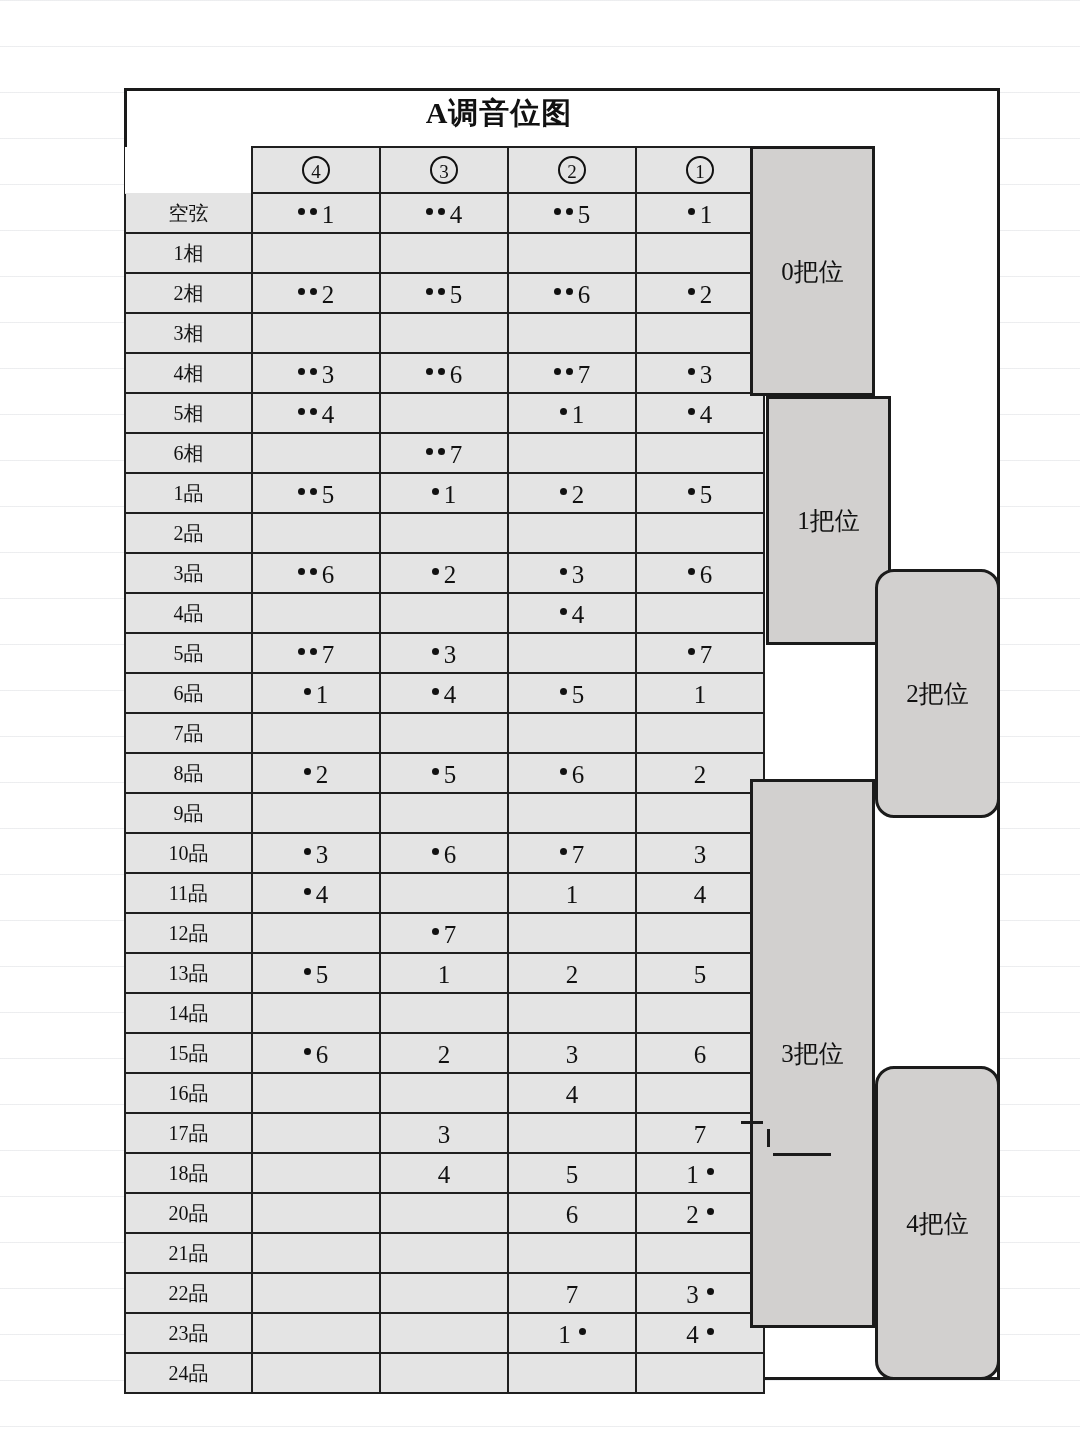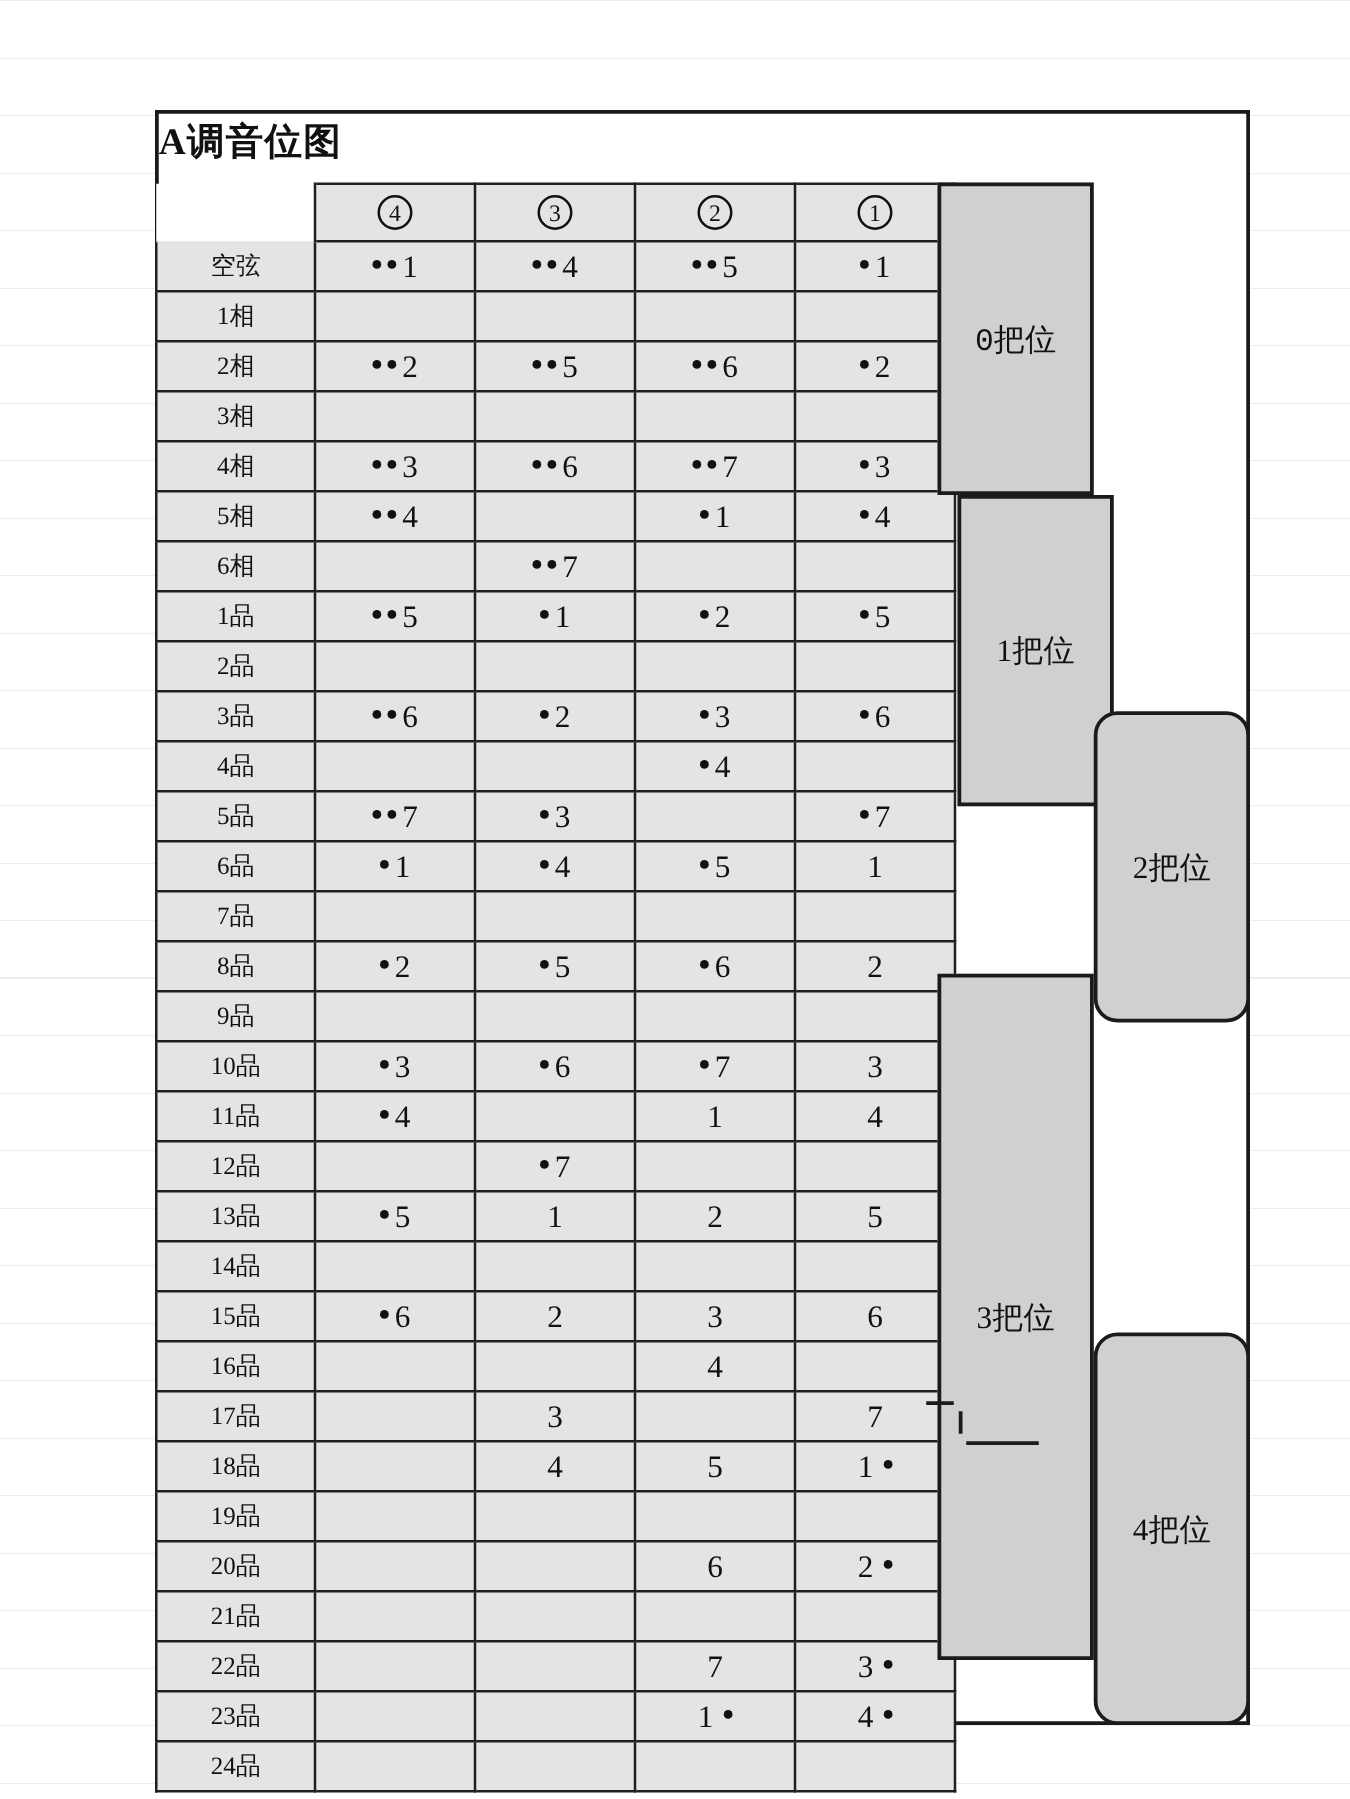--- a/index.html
+++ b/index.html
@@ -33,6 +33,7 @@
     position:absolute;
     left:0; top:2px;
     width:744px;
+    text-align:center;
     font-size:30px;
     font-weight:700;
     letter-spacing:1px;

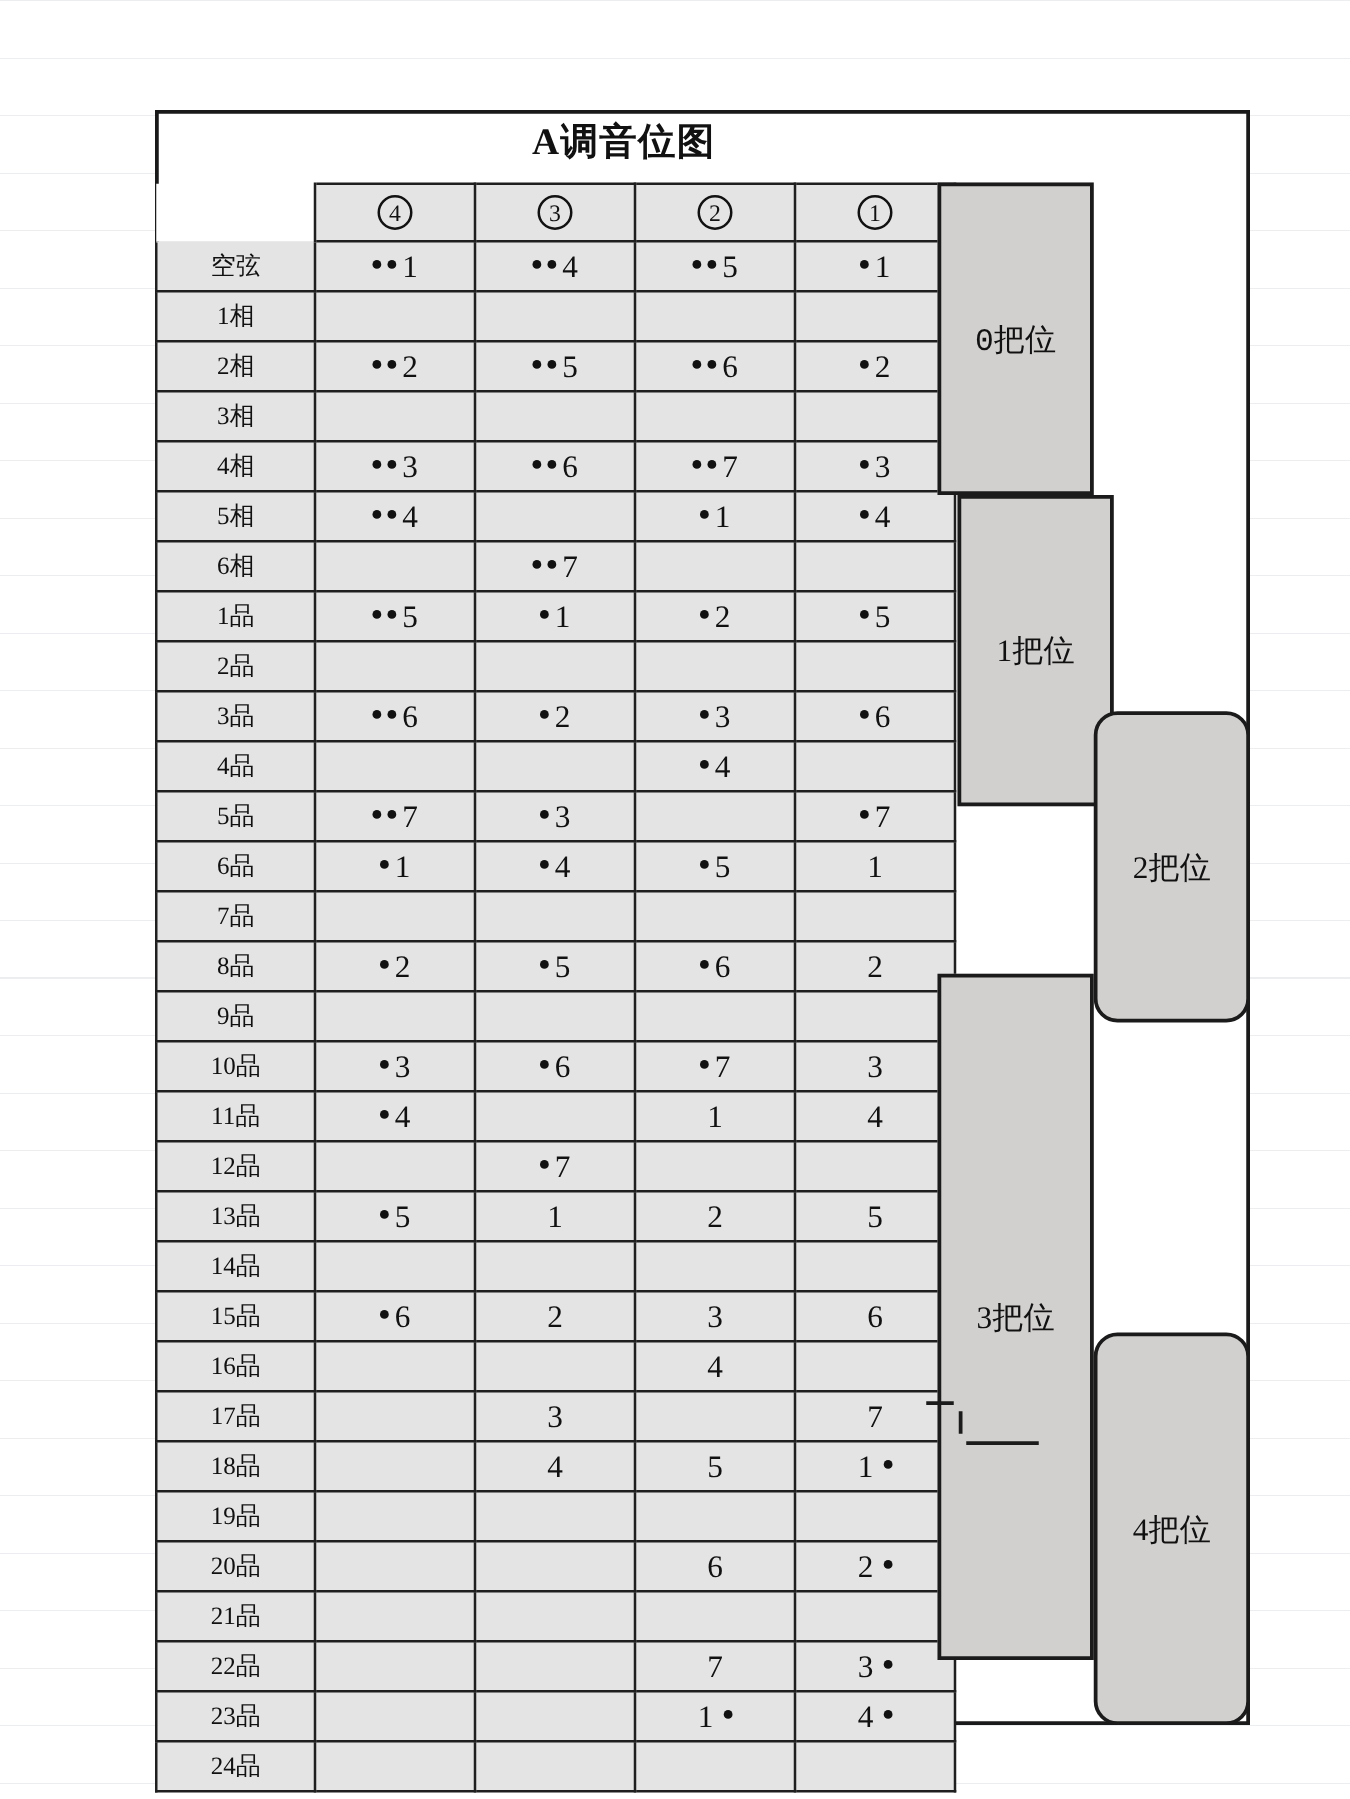--- a/index.html
+++ b/index.html
@@ -383,7 +383,7 @@
     </table>
 
   <div id="positions">
-      <div class="pos colA" style="top:55px;height:250px;font-family:Liberation Mono, monospace;">
+      <div class="pos colA" style="top:55px;height:250px;">
         <span>0把位</span>
       </div>
       <div class="pos colA" style="top:305px;height:249px;margin-left:16px;">

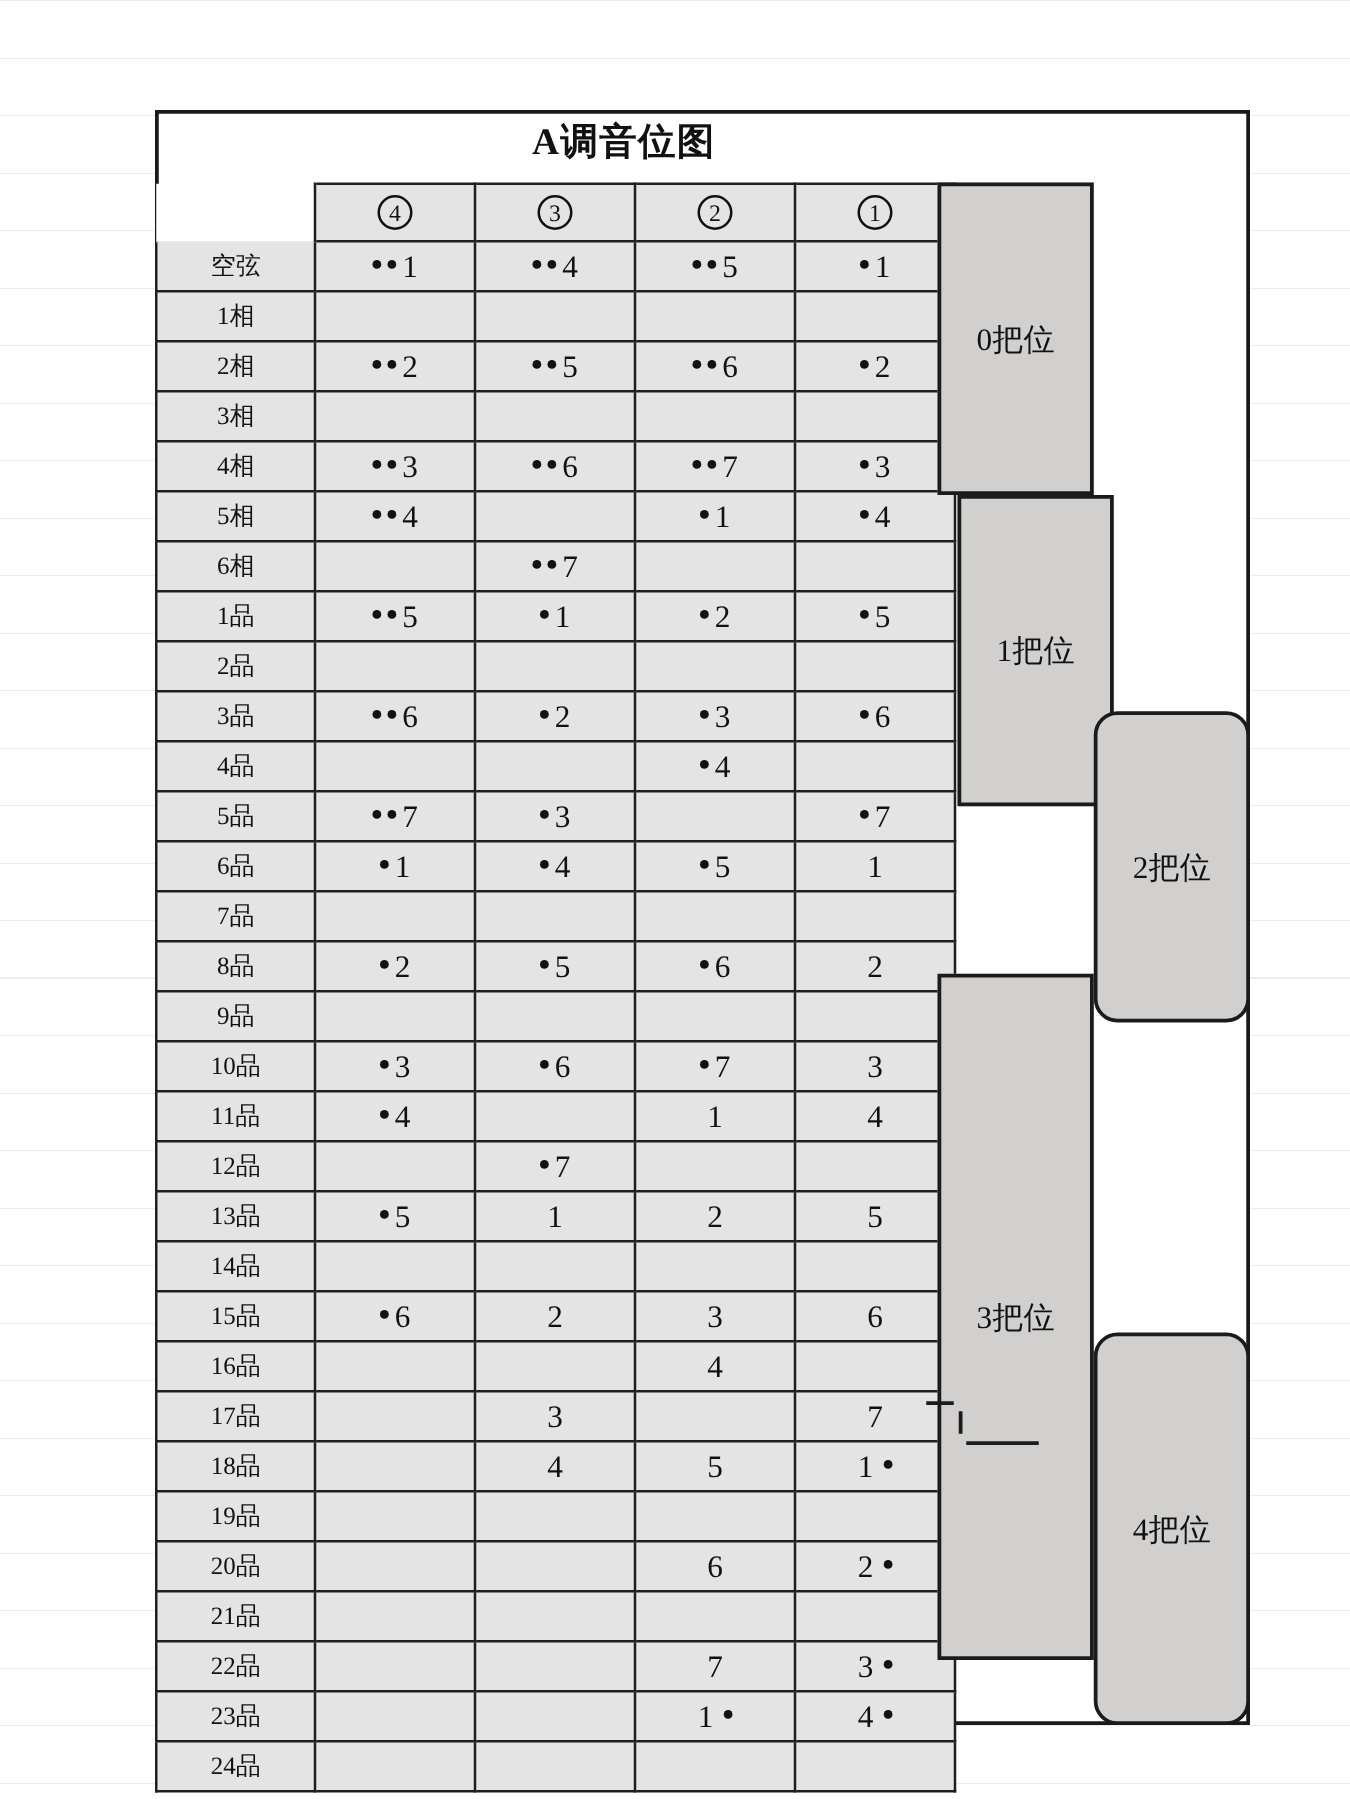--- a/index.html
+++ b/index.html
@@ -336,13 +336,6 @@
           <td class="col"><span class="note"><span class="n">4</span></span></td>
           <td class="col"><span class="note"><span class="n">5</span></span></td>
           <td class="col"><span class="note"><span class="n">1</span><span class="dpost"></span></span></td>
-        </tr>
-        <tr>
-          <td class="lbl">19品</td>
-          <td class="col"></td>
-          <td class="col"></td>
-          <td class="col"></td>
-          <td class="col"></td>
         </tr>
         <tr>
           <td class="lbl">20品</td>

